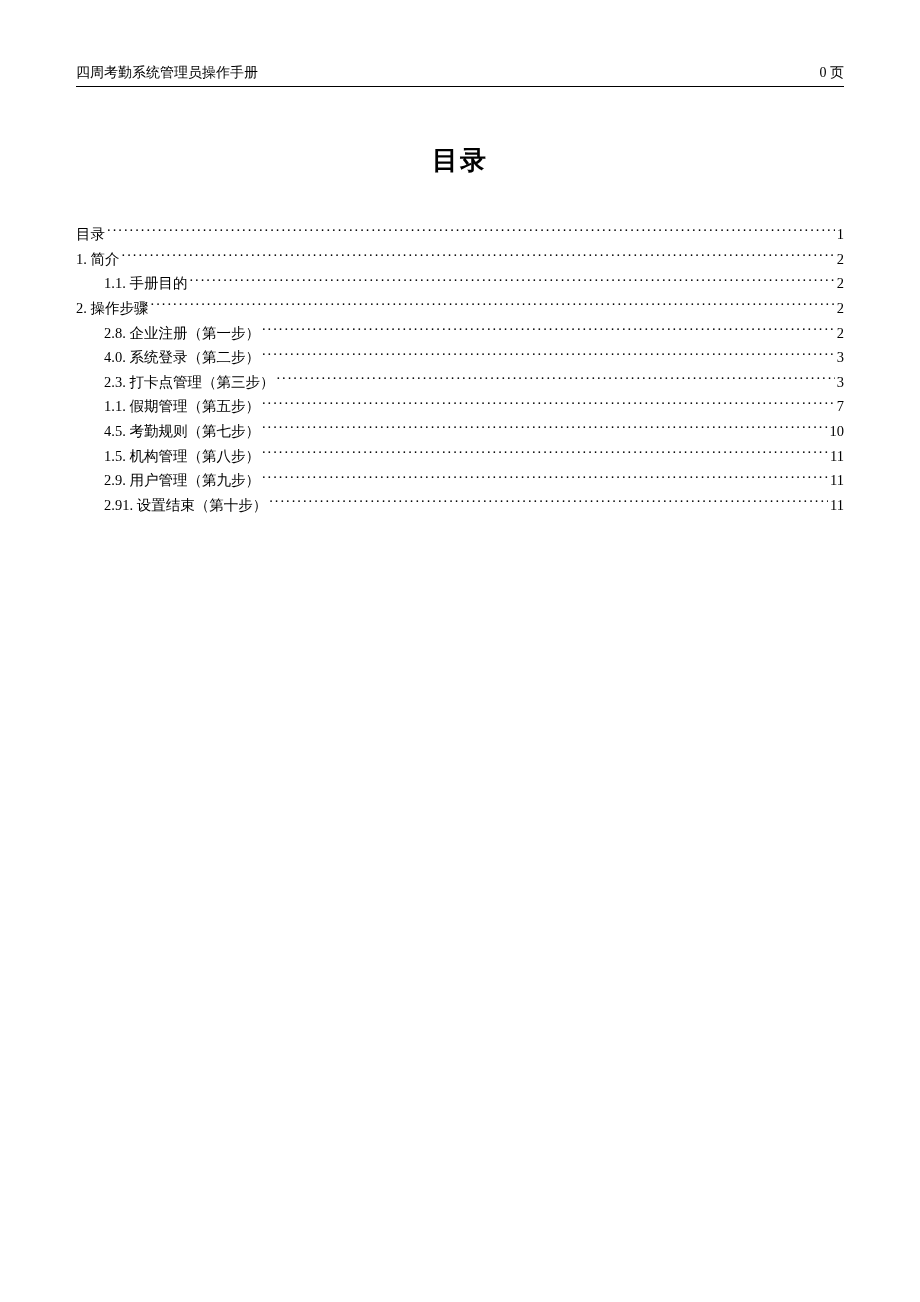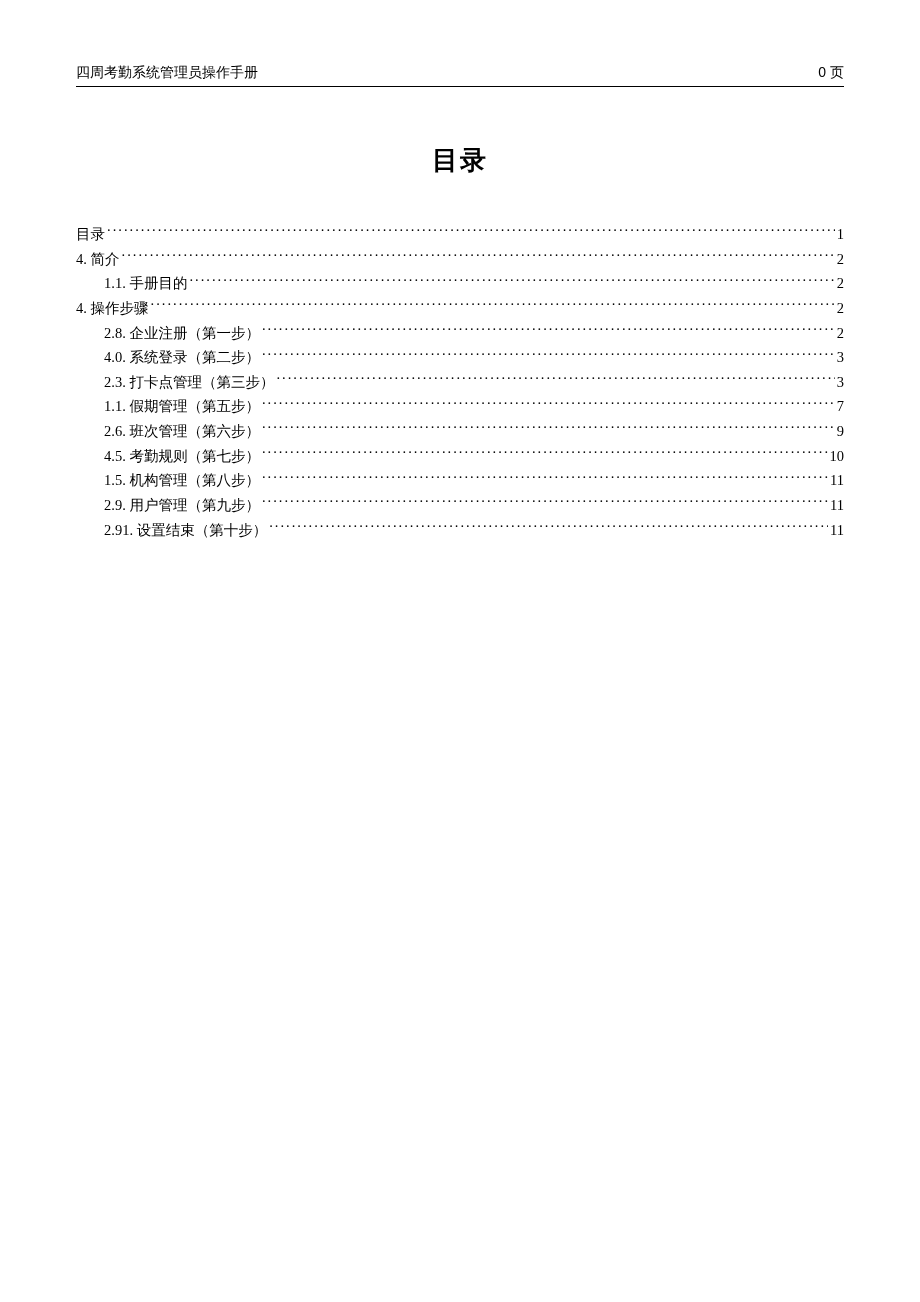--- a/index.html
+++ b/index.html
@@ -28,7 +28,7 @@
       font-family: Liberation Sans, sans-serif;
     }
     .header-right {
-      font-family: Liberation Sans, sans-serif;
+      font-family: Liberation Serif, serif;
     }
     .toc-title {
       text-align: center;

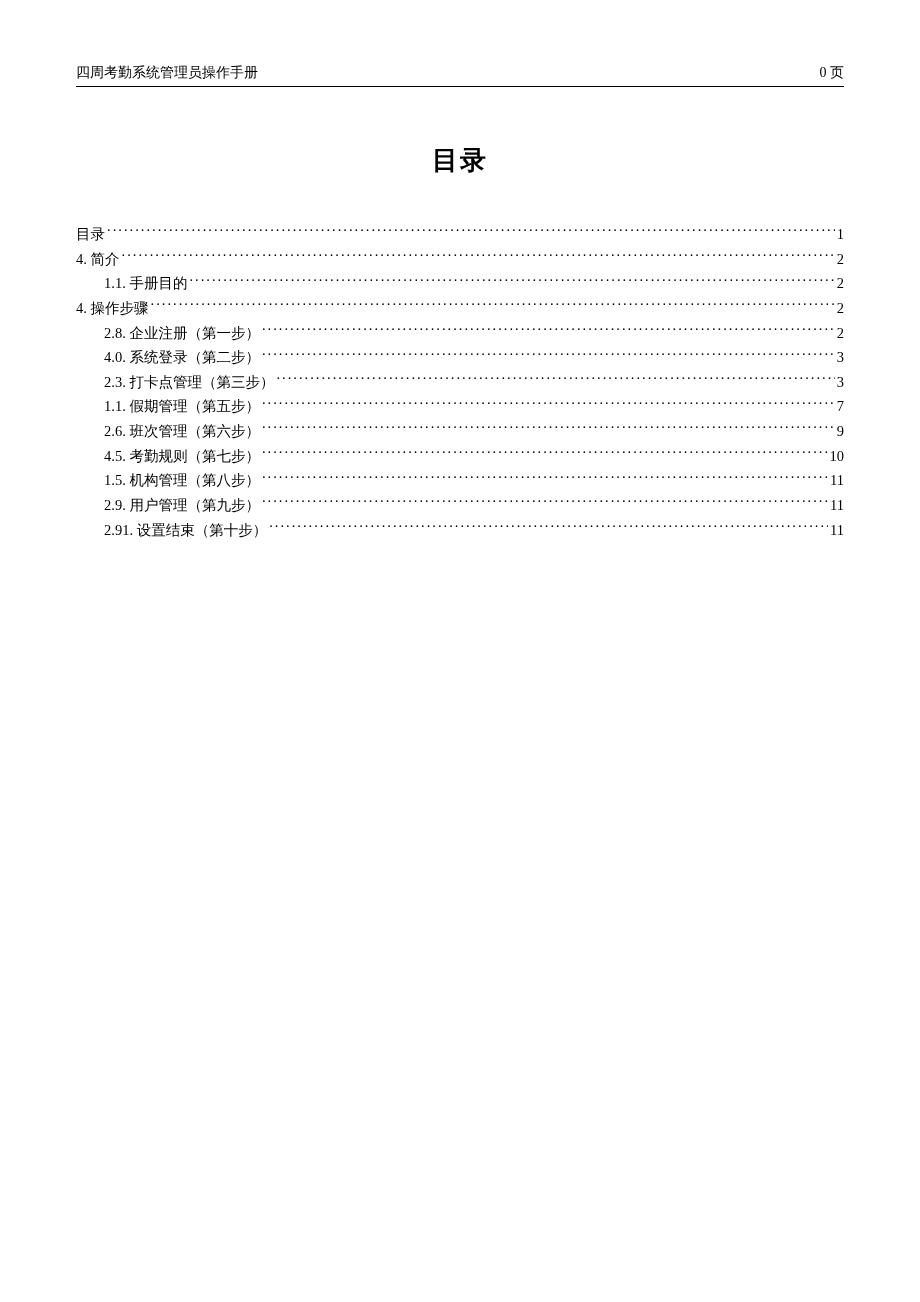--- a/index.html
+++ b/index.html
@@ -93,7 +93,7 @@
         <span class="toc-page">1</span>
       </div>
       <div class="toc-row level-0">
-        <span class="toc-label">4. 简介</span>
+        <span class="toc-label">1. 简介</span>
         <span class="toc-leader"></span>
         <span class="toc-page">2</span>
       </div>

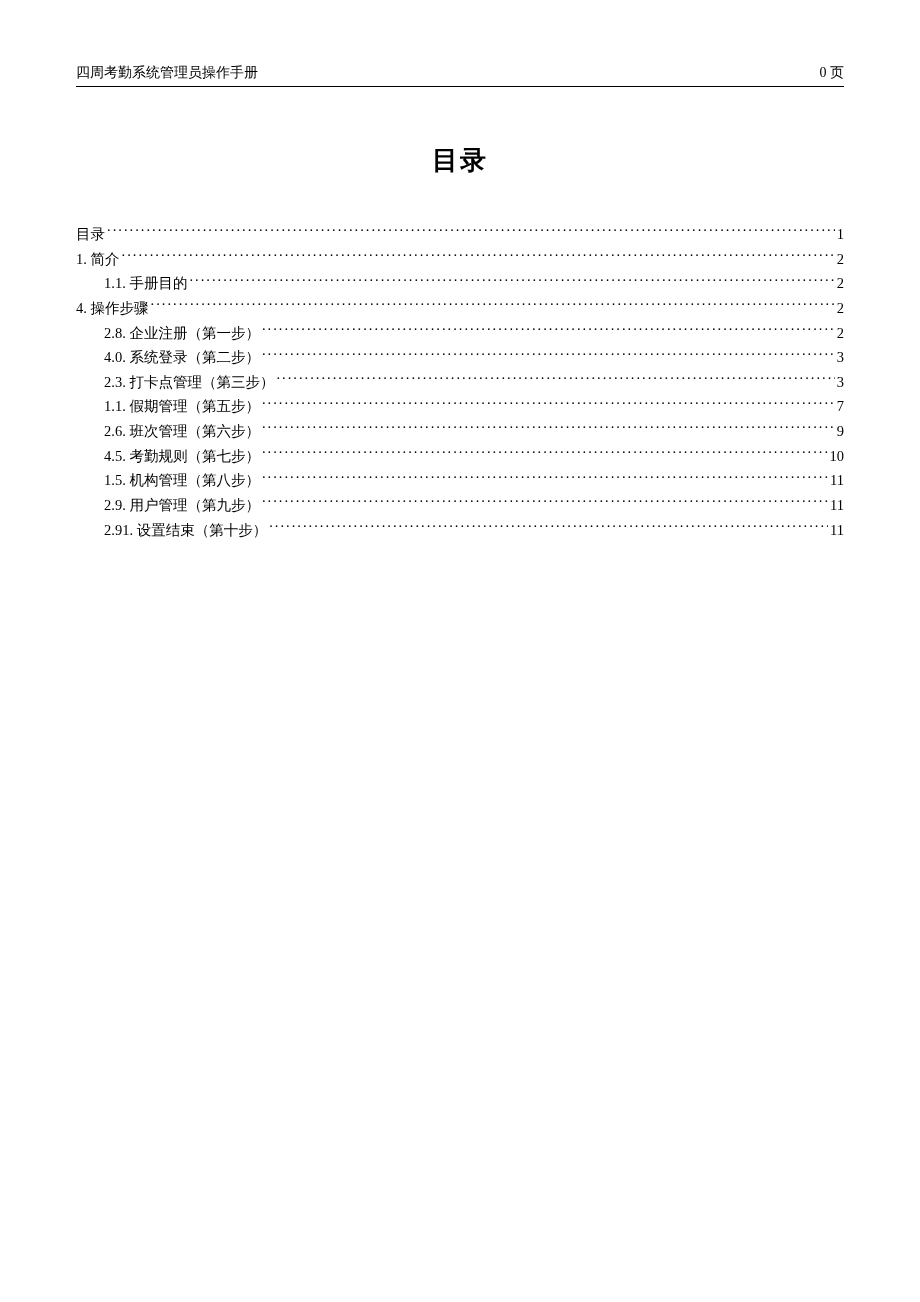--- a/index.html
+++ b/index.html
@@ -103,7 +103,7 @@
         <span class="toc-page">2</span>
       </div>
       <div class="toc-row level-0">
-        <span class="toc-label">4. 操作步骤</span>
+        <span class="toc-label">2. 操作步骤</span>
         <span class="toc-leader"></span>
         <span class="toc-page">2</span>
       </div>

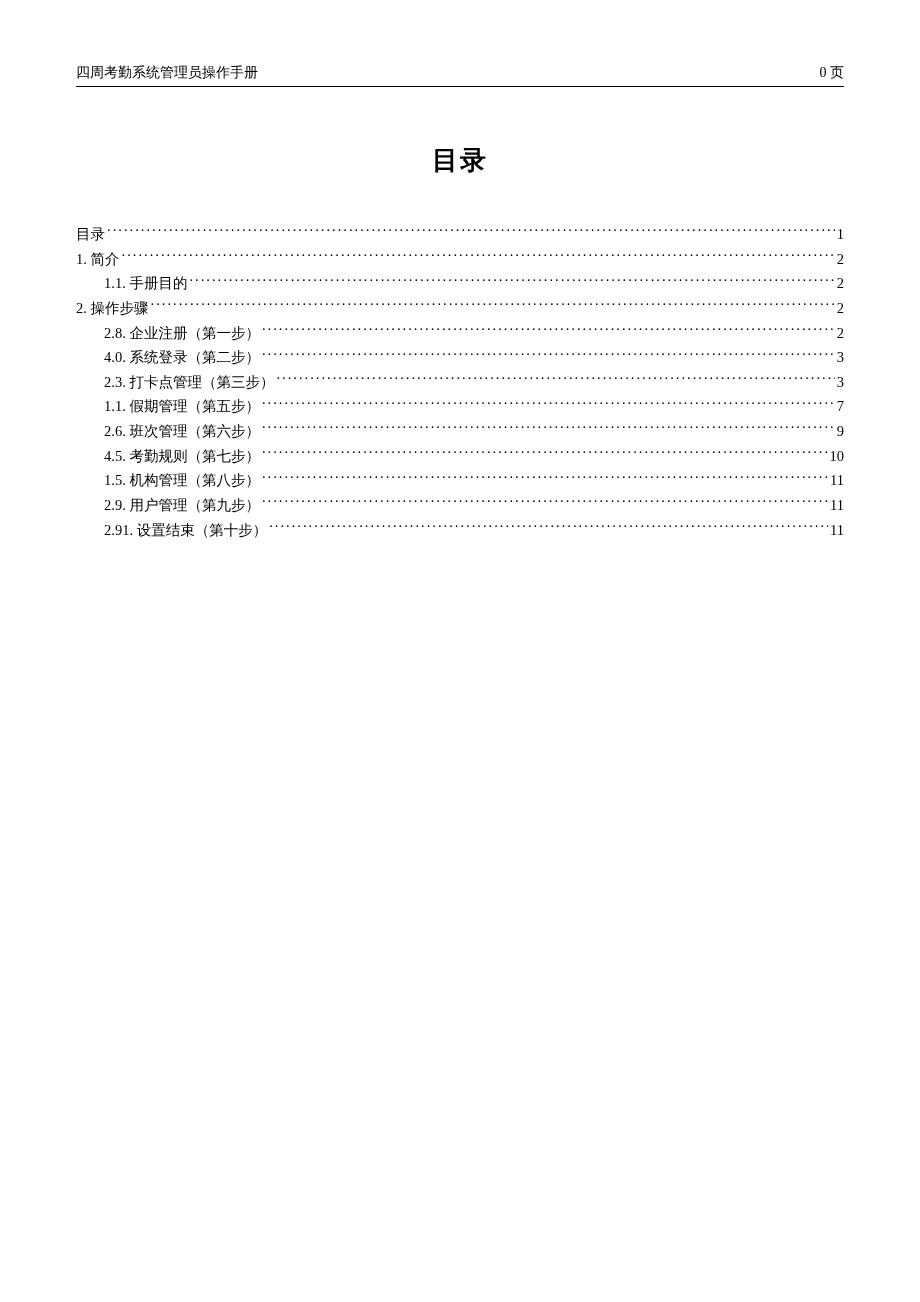--- a/index.html
+++ b/index.html
@@ -128,11 +128,6 @@
         <span class="toc-page">7</span>
       </div>
       <div class="toc-row level-1">
-        <span class="toc-label">2.6. 班次管理（第六步）</span>
-        <span class="toc-leader"></span>
-        <span class="toc-page">9</span>
-      </div>
-      <div class="toc-row level-1">
         <span class="toc-label">4.5. 考勤规则（第七步）</span>
         <span class="toc-leader"></span>
         <span class="toc-page">10</span>

